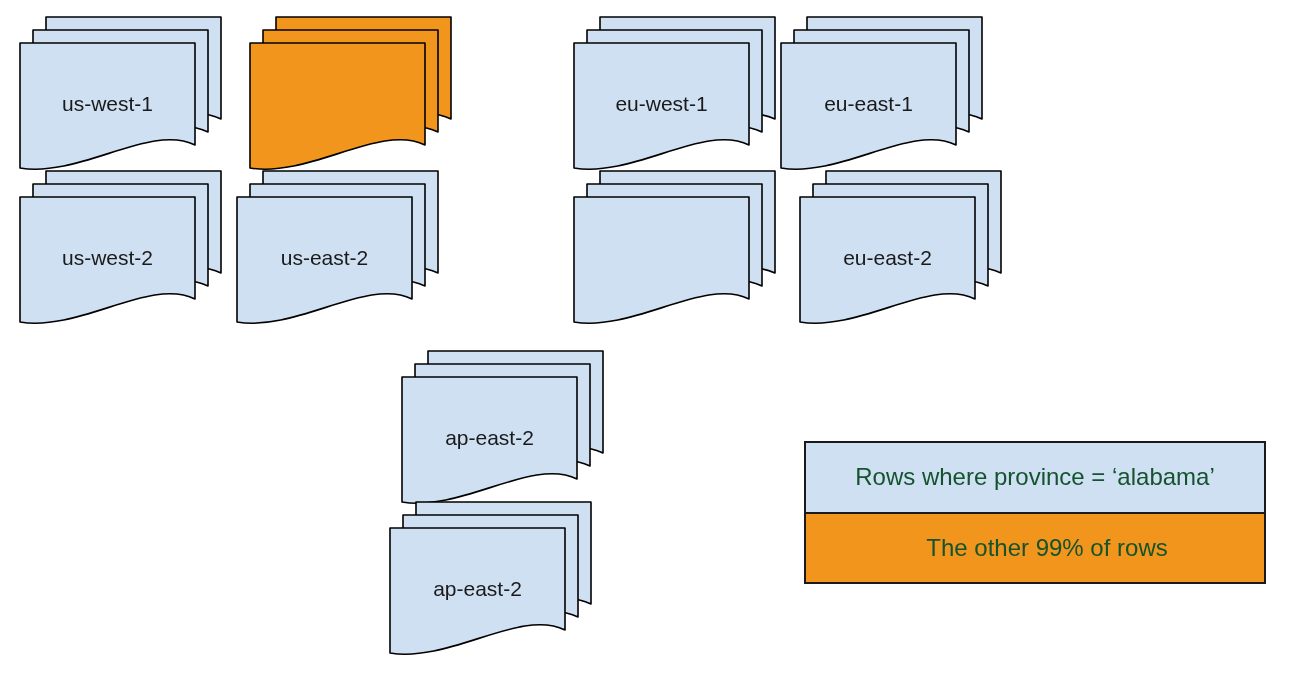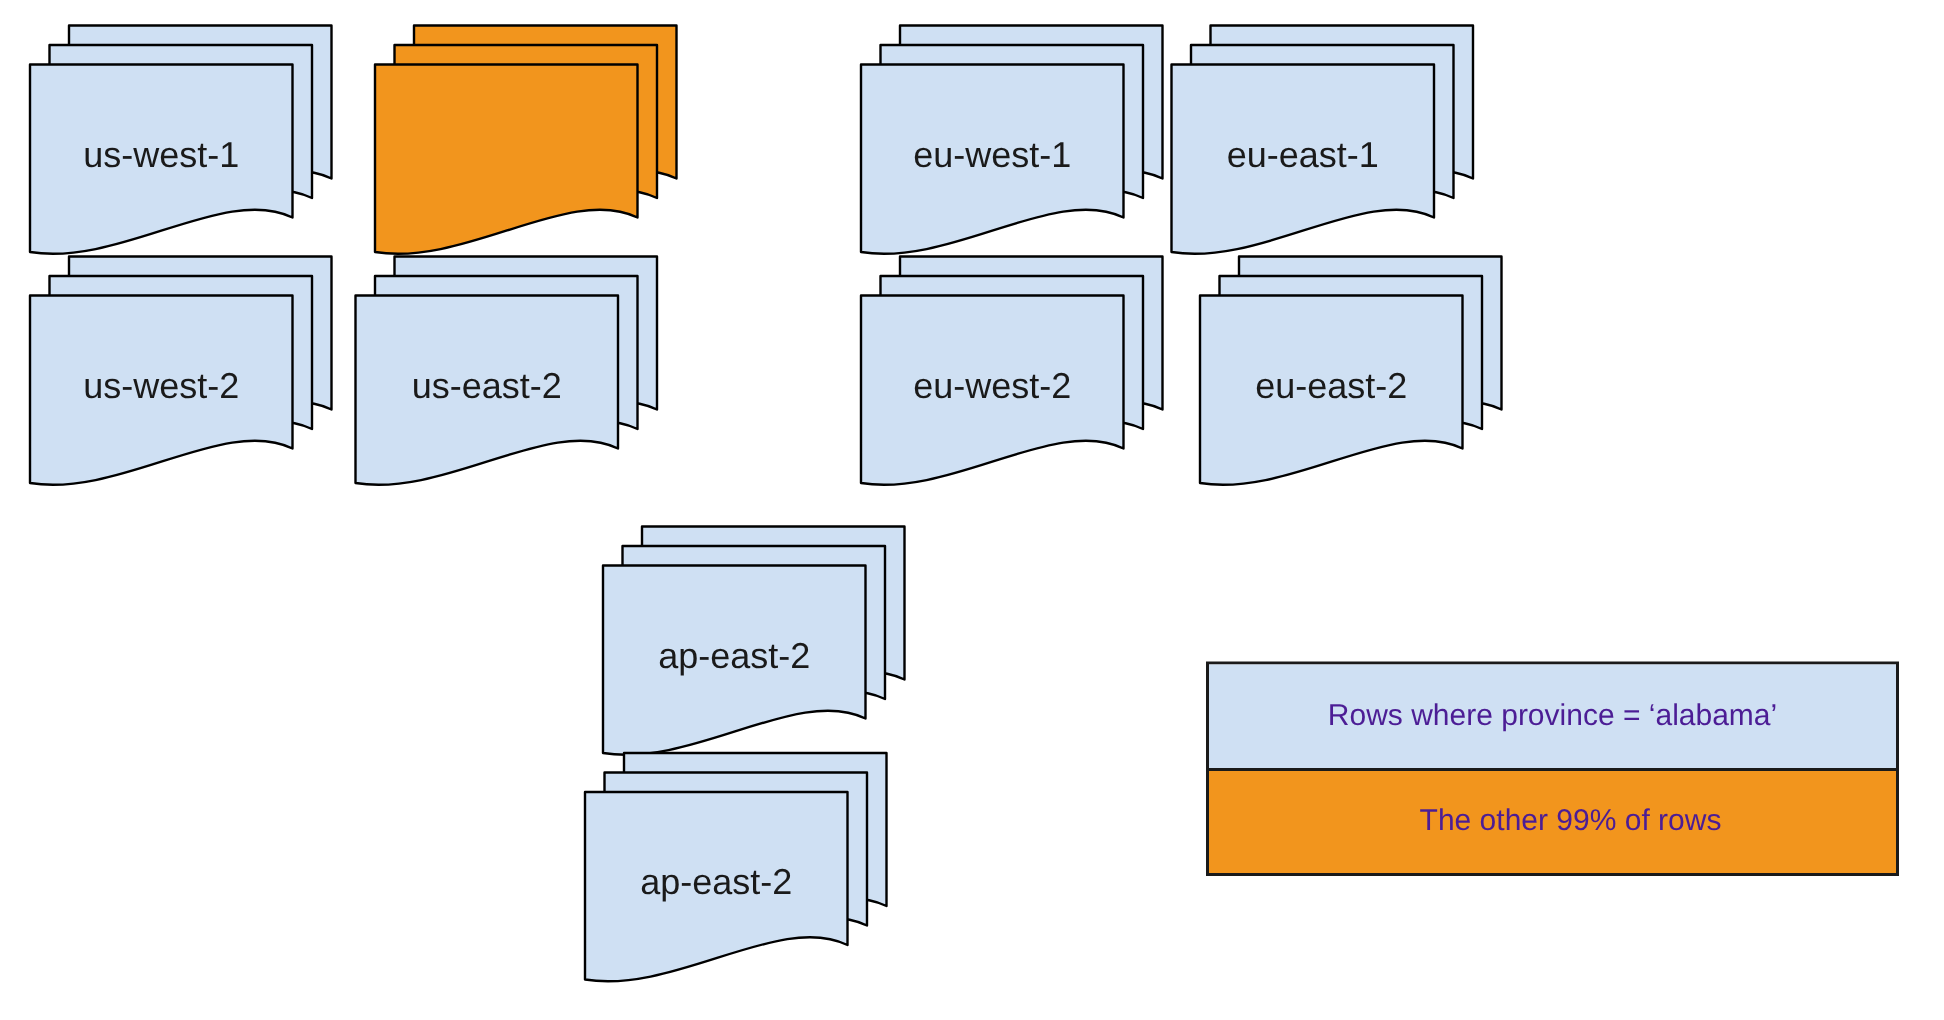--- a/index.html
+++ b/index.html
@@ -19,7 +19,7 @@
     left: 1px; top: 27px;
     width: 175px; height: 122px;
     display: flex; align-items: center; justify-content: center;
-    font-size: 24px;
+    font-size: 21px;
     color: #1a1a1a;
     white-space: nowrap;
   }

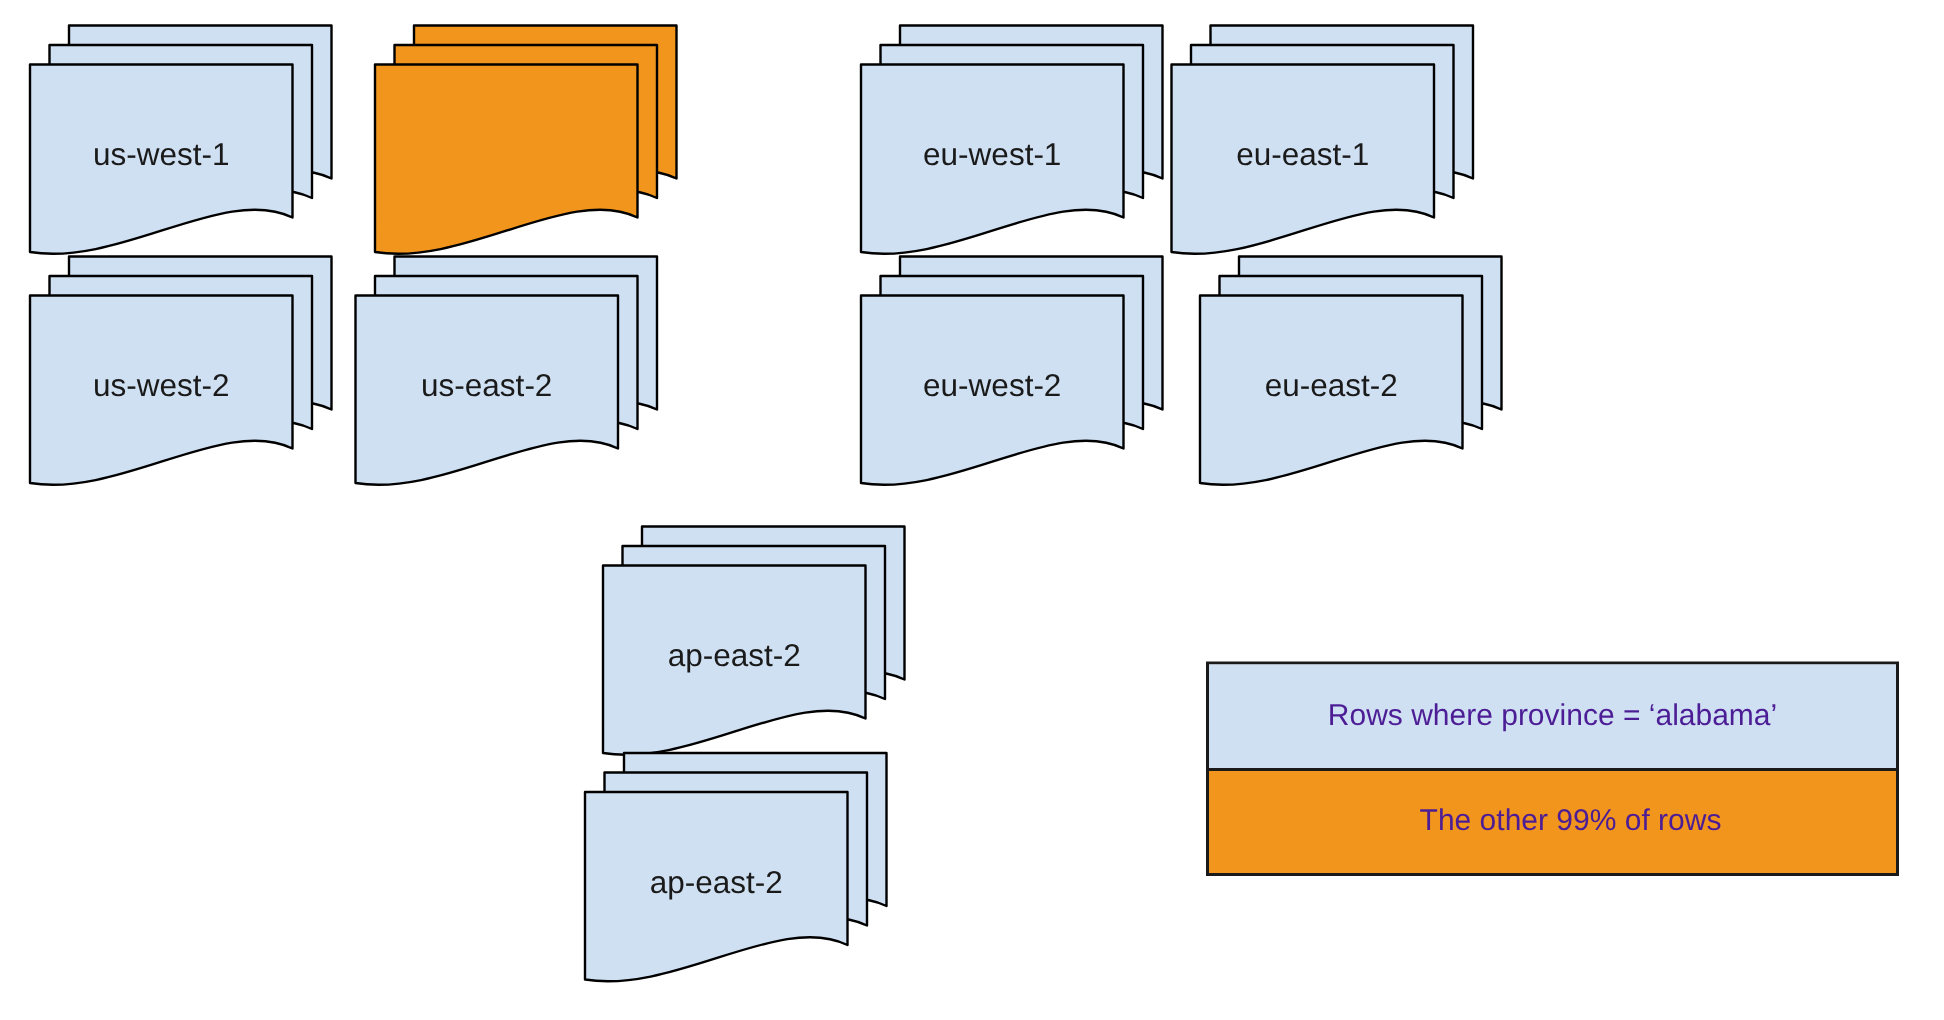--- a/index.html
+++ b/index.html
@@ -112,7 +112,6 @@
       <use href="#doc-page-shape" class="page" transform="translate(14,14)" fill="#cfe0f3"></use>
       <use href="#doc-page-shape" class="page" transform="translate(1,27)" fill="#cfe0f3"></use>
     </svg>
-    <div class="stack-label">eu-west-2</div>
   </div>
 
   <div class="stack" style="left:799px; top:170px;">

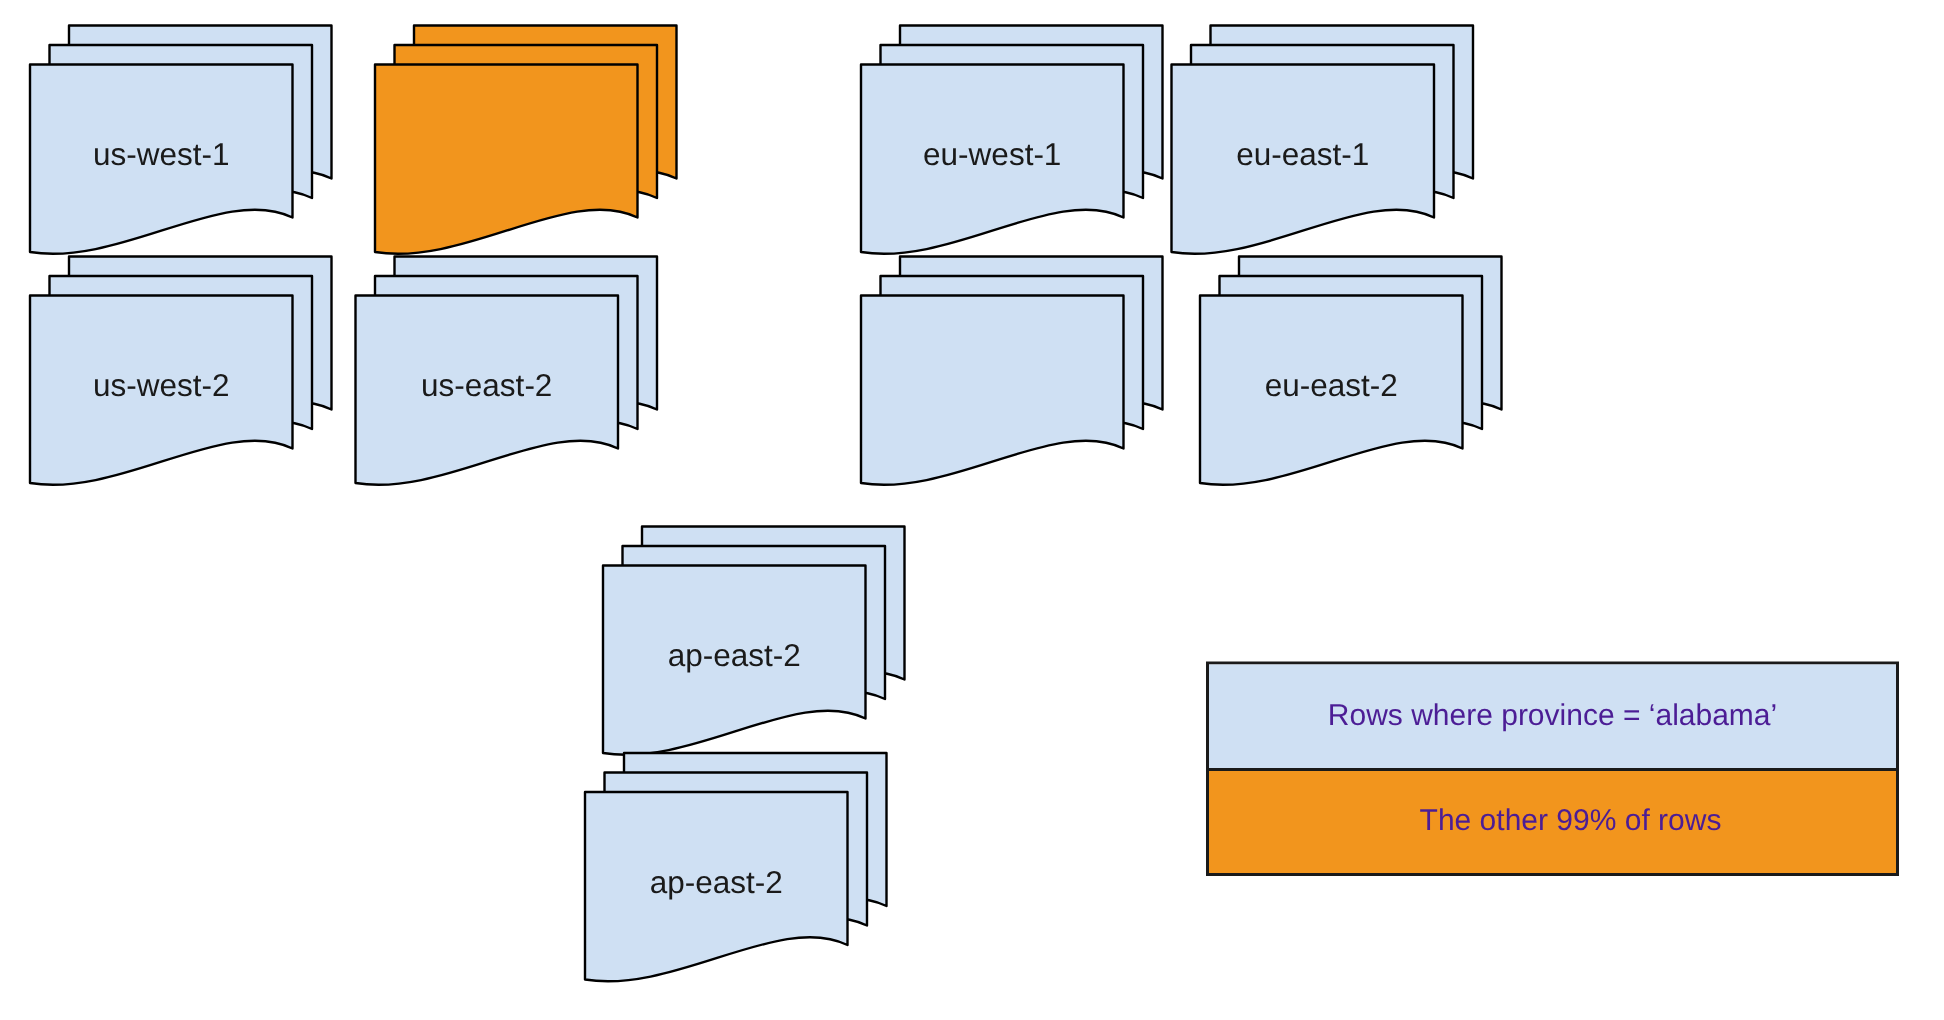--- a/index.html
+++ b/index.html
@@ -35,8 +35,8 @@
   .legend-row {
     flex: 1;
     display: flex; align-items: center; justify-content: center;
-    font-size: 20px;
-    color: #4c1d95;
+    font-size: 24px;
+    color: #14532d;
     white-space: nowrap;
   }
   .legend-row + .legend-row { border-top: 2px solid #1a1a1a; padding-left: 24px; }

